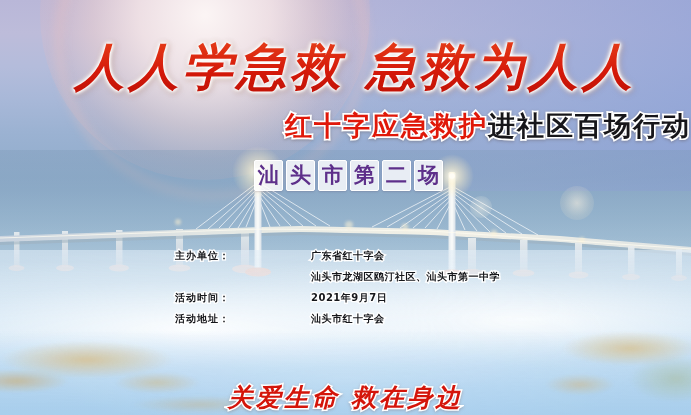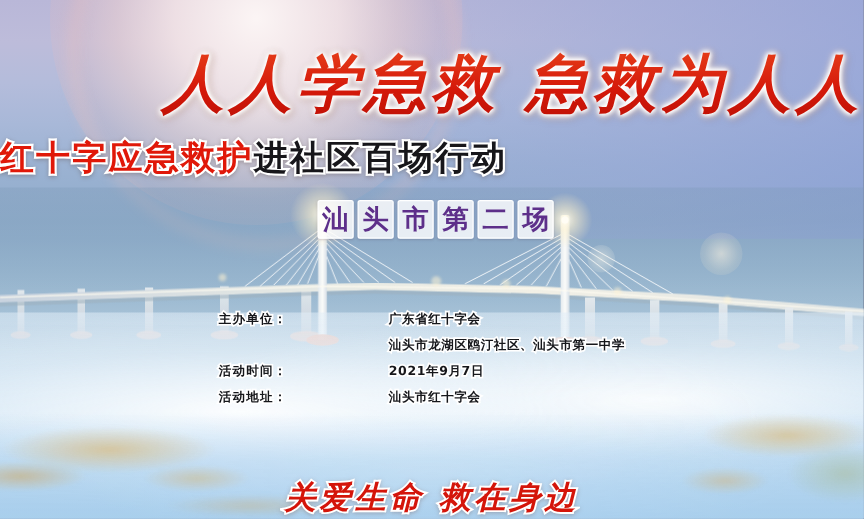--- a/index.html
+++ b/index.html
@@ -132,7 +132,7 @@
   .title-main {
     position: absolute;
     left: 0; right: 0; top: 34px;
-    text-align: right;
+    text-align: center;
     font-family: "DejaVu Serif", "Liberation Serif", serif;
     font-weight: 700;
     font-style: italic;

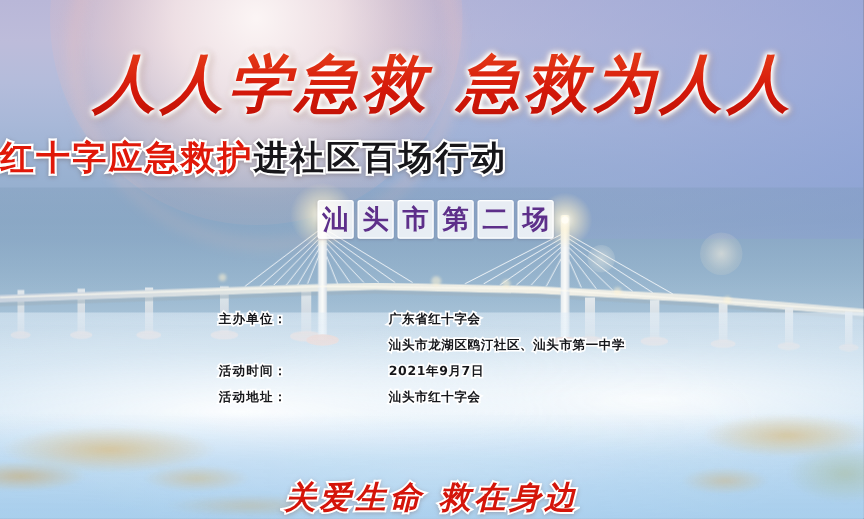--- a/index.html
+++ b/index.html
@@ -154,7 +154,7 @@
   .subtitle {
     position: absolute;
     left: 0; right: 0; top: 108px;
-    text-align: left;
+    text-align: right;
     font-family: "DejaVu Sans", "Liberation Sans", sans-serif;
     font-weight: 700;
     font-size: 27px;

